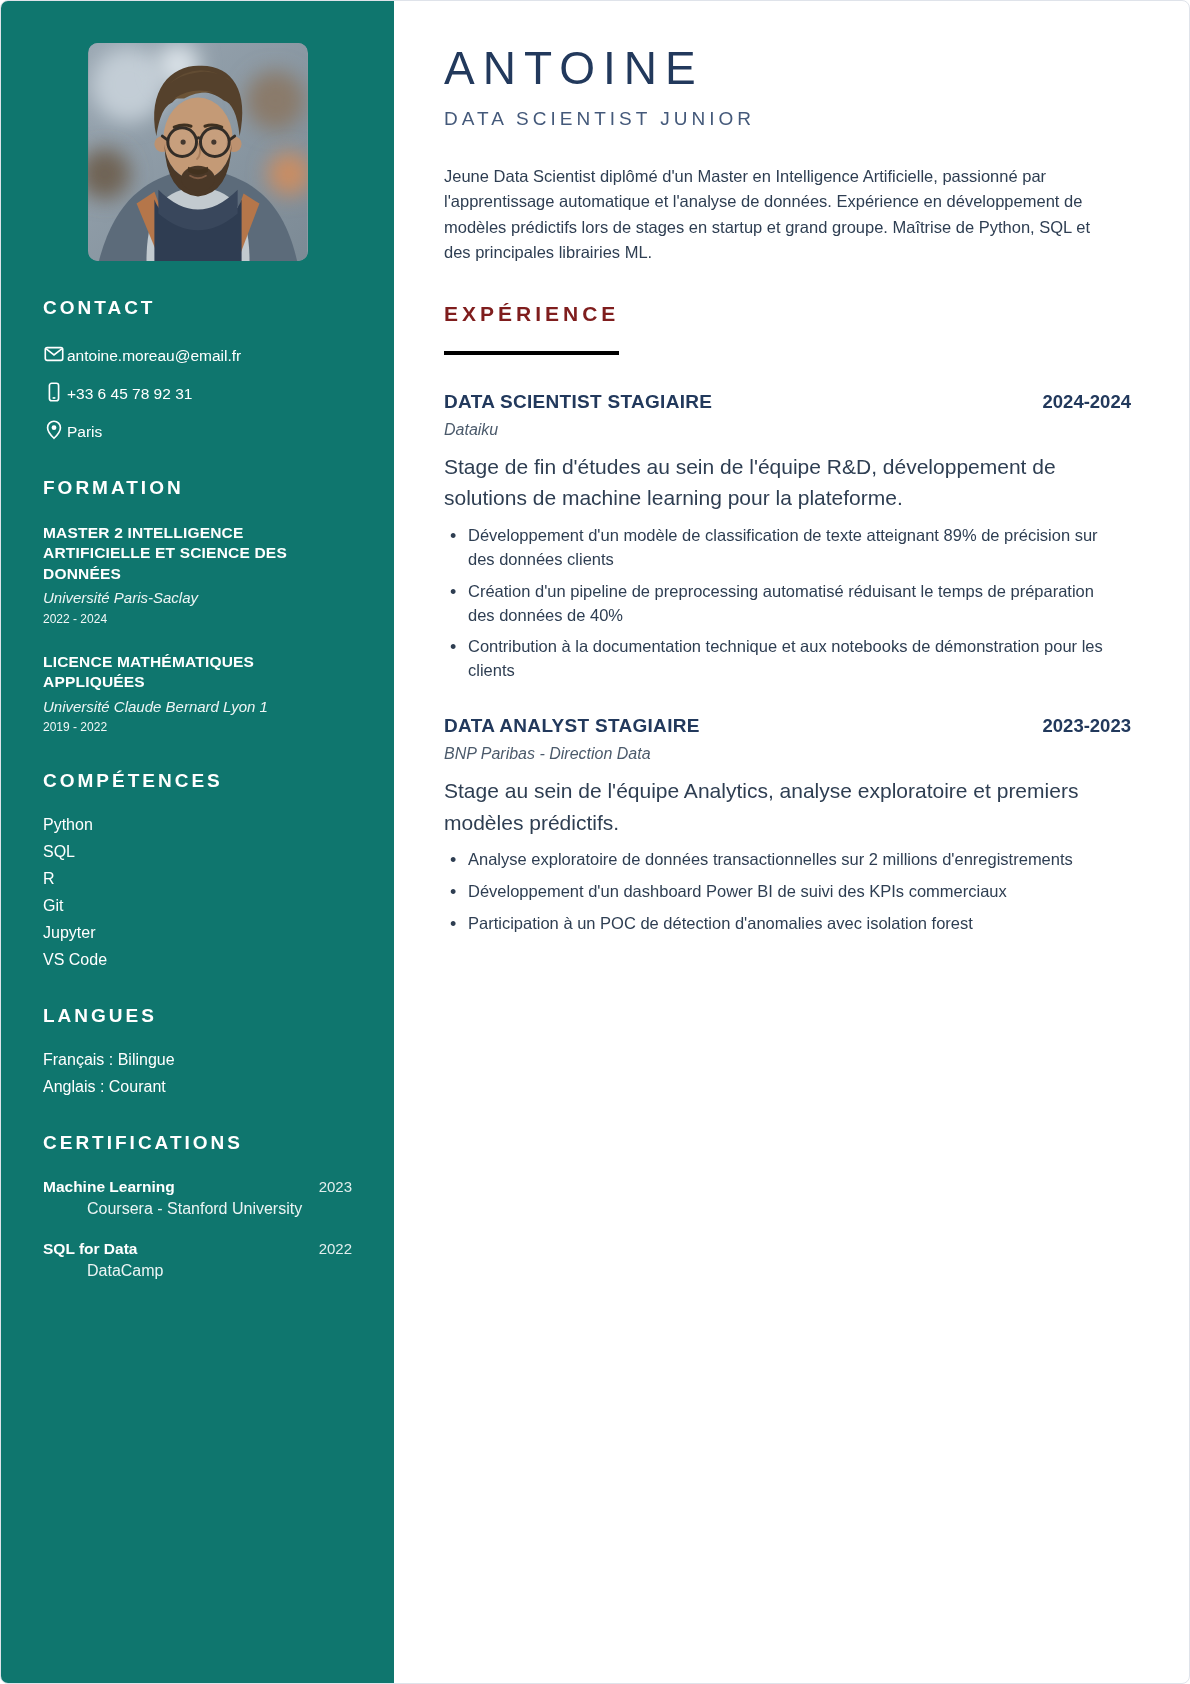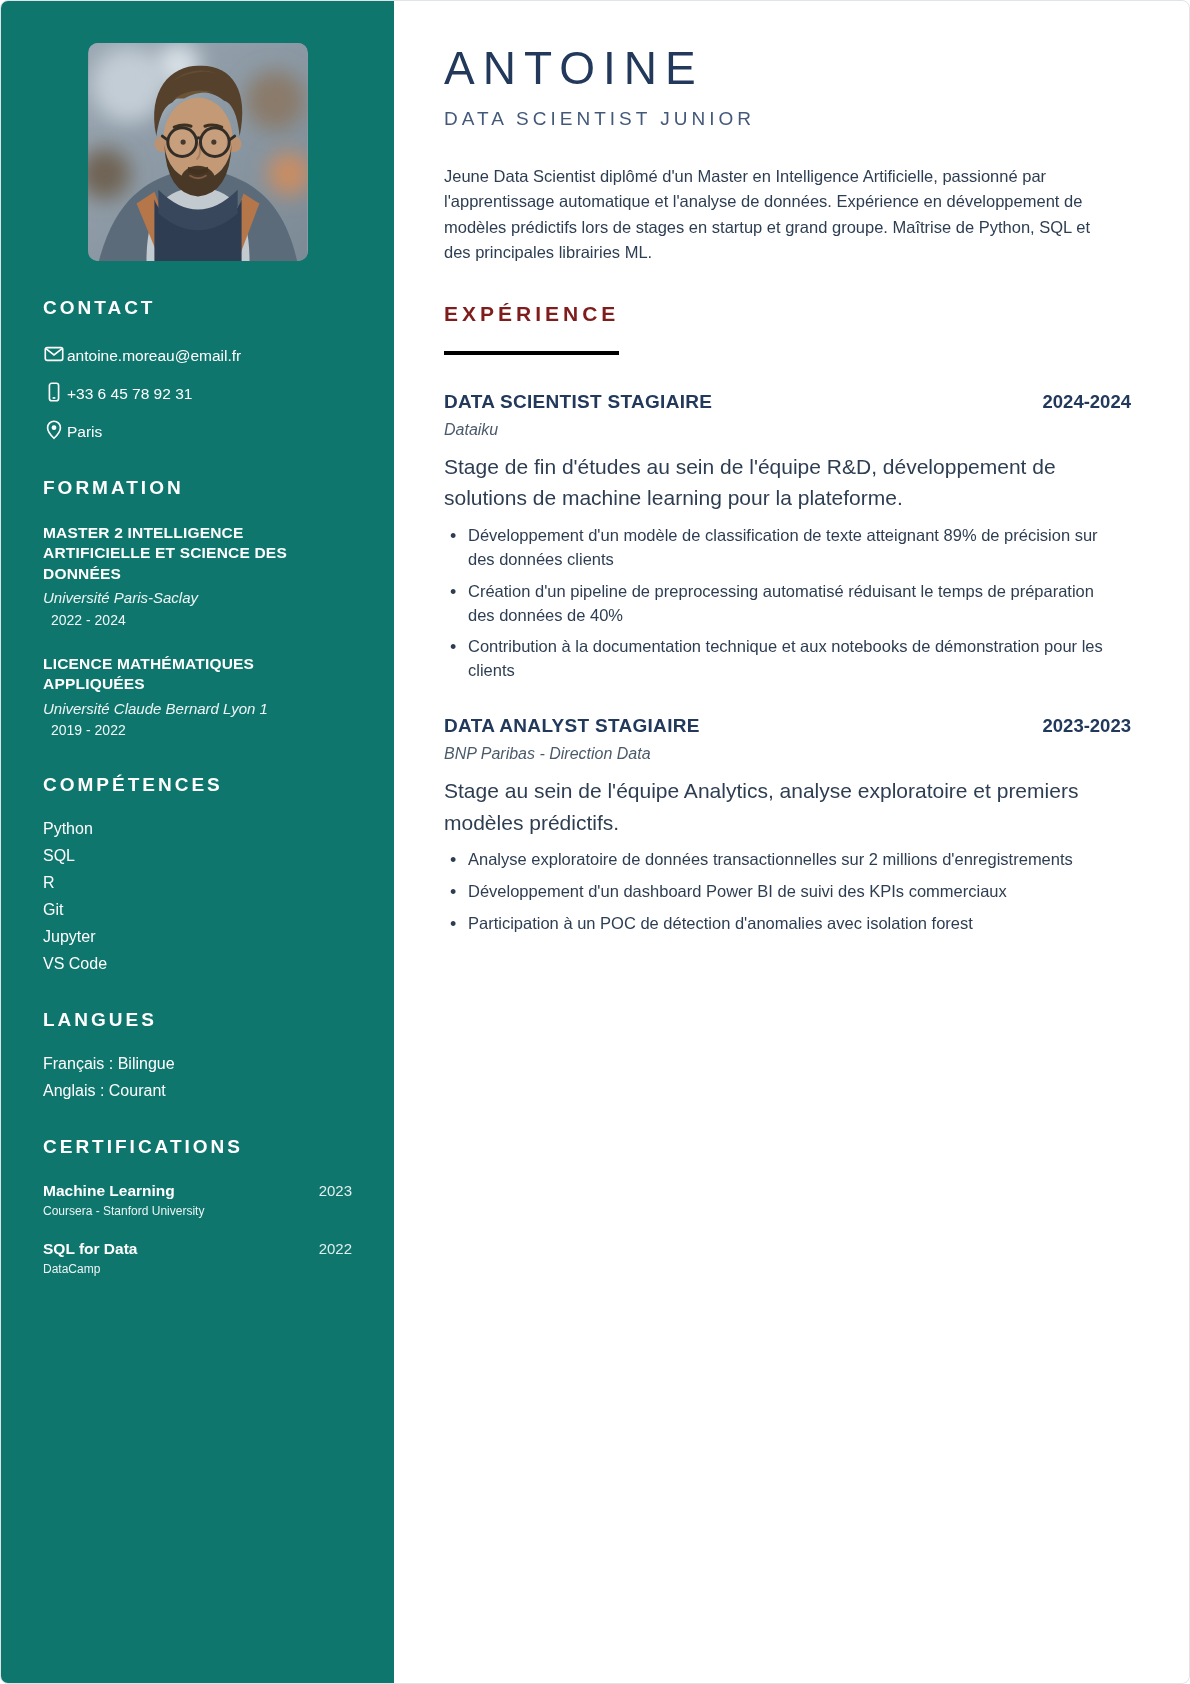--- a/index.html
+++ b/index.html
@@ -69,7 +69,7 @@
     color: rgba(255,255,255,0.93);
     margin-bottom: 3px;
   }
-  .edu-period { font-size: 14px; color: rgba(255,255,255,0.95); margin-left: 8px; }
+  .edu-period { font-size: 12px; color: rgba(255,255,255,0.95); }
 
   .plain-list .plain-item { font-size: 16px; margin-bottom: 9px; }
 

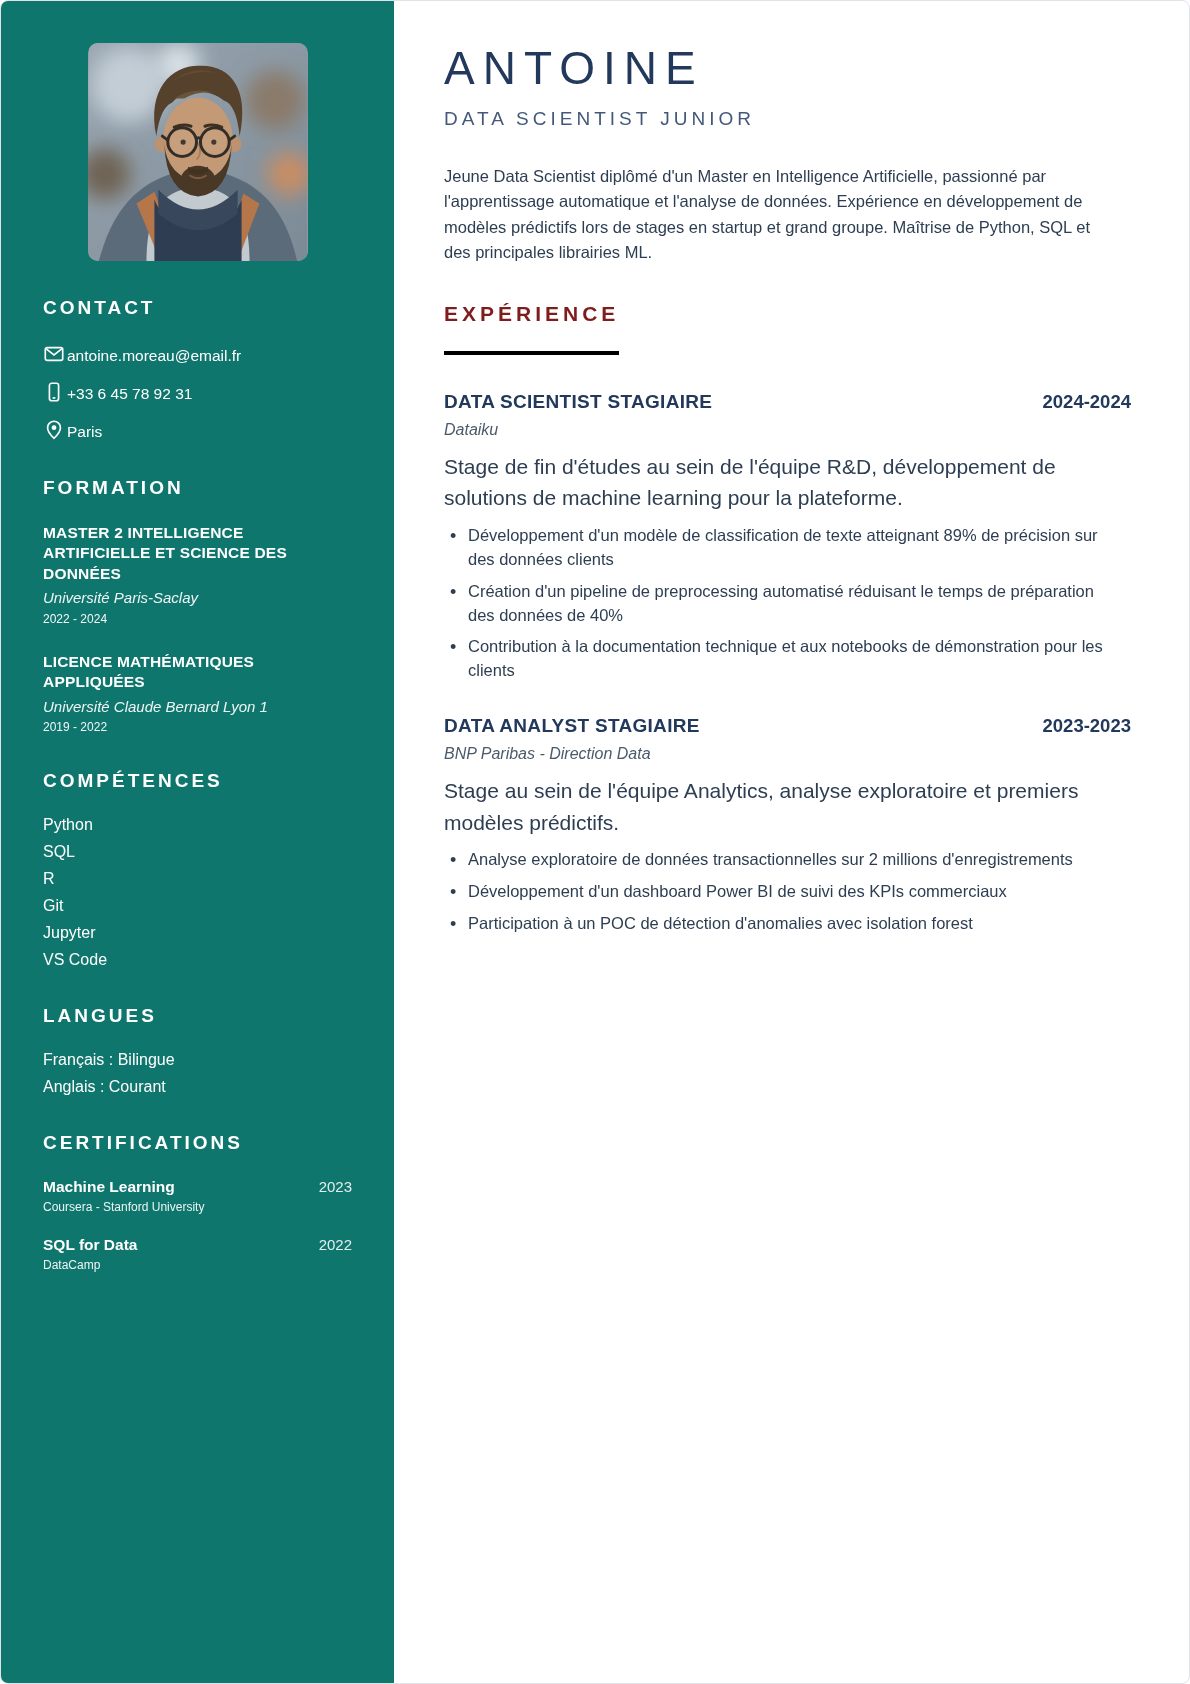--- a/index.html
+++ b/index.html
@@ -77,7 +77,7 @@
   .cert-head { display: flex; justify-content: space-between; align-items: baseline; }
   .cert-name { font-size: 15.5px; font-weight: 700; }
   .cert-year { font-size: 15px; color: rgba(255,255,255,0.88); }
-  .cert-org { font-size: 12px; color: rgba(255,255,255,0.92); margin-top: 4px; }
+  .cert-org { font-size: 16px; color: rgba(255,255,255,0.92); margin-top: 4px; margin-left: 44px; }
 
   
   .main {

